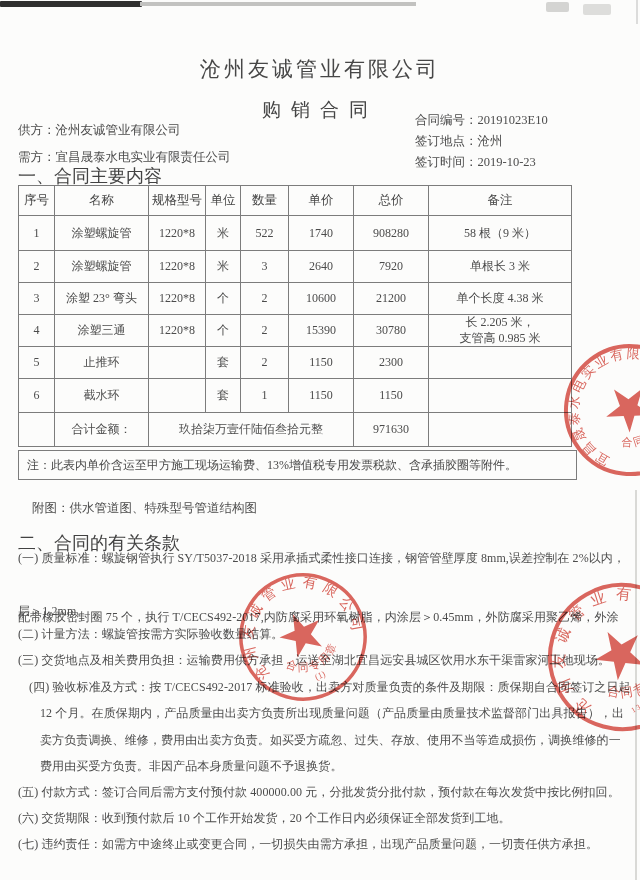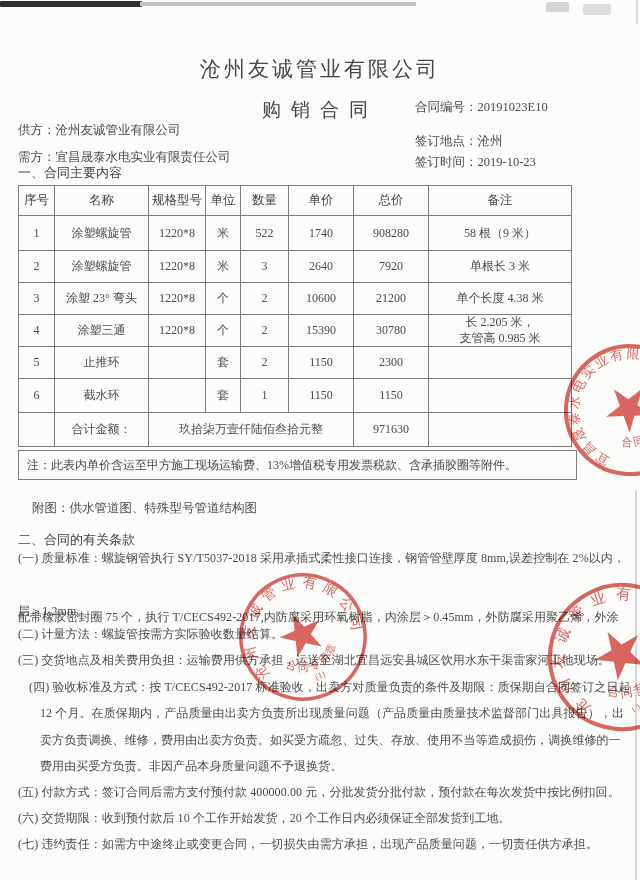--- a/index.html
+++ b/index.html
@@ -19,7 +19,7 @@
   .hline{font-size:12.5px;color:#4c4c4c;line-height:1.15;}
   .supplier-line{top:123px;left:18px;}
   .buyer-line{top:150px;left:18px;}
-  .contract-no{top:100px;left:415px;}
+  .contract-no{top:113px;left:415px;}
   .sign-place{top:134px;left:415px;}
   .sign-date{top:155px;left:415px;}
   .sec-heading{font-size:13px;color:#424242;line-height:1.15;}

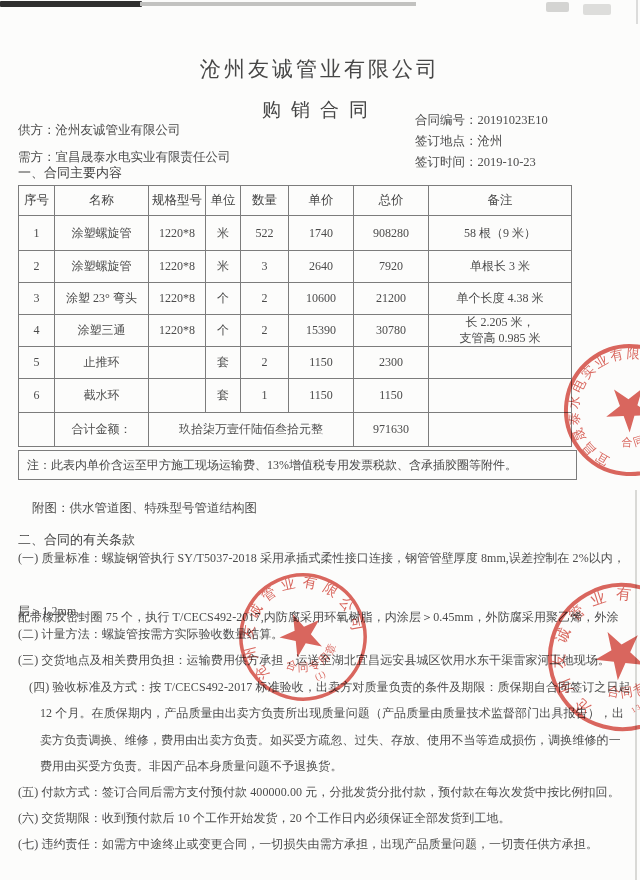--- a/index.html
+++ b/index.html
@@ -22,7 +22,7 @@
   .contract-no{top:113px;left:415px;}
   .sign-place{top:134px;left:415px;}
   .sign-date{top:155px;left:415px;}
-  .sec-heading{font-size:13px;color:#424242;line-height:1.15;}
+  .sec-heading{font-size:18px;color:#424242;line-height:1.15;}
   .sec1-heading{top:166px;left:18px;}
   .sec2-heading{top:533px;left:18px;}
 

